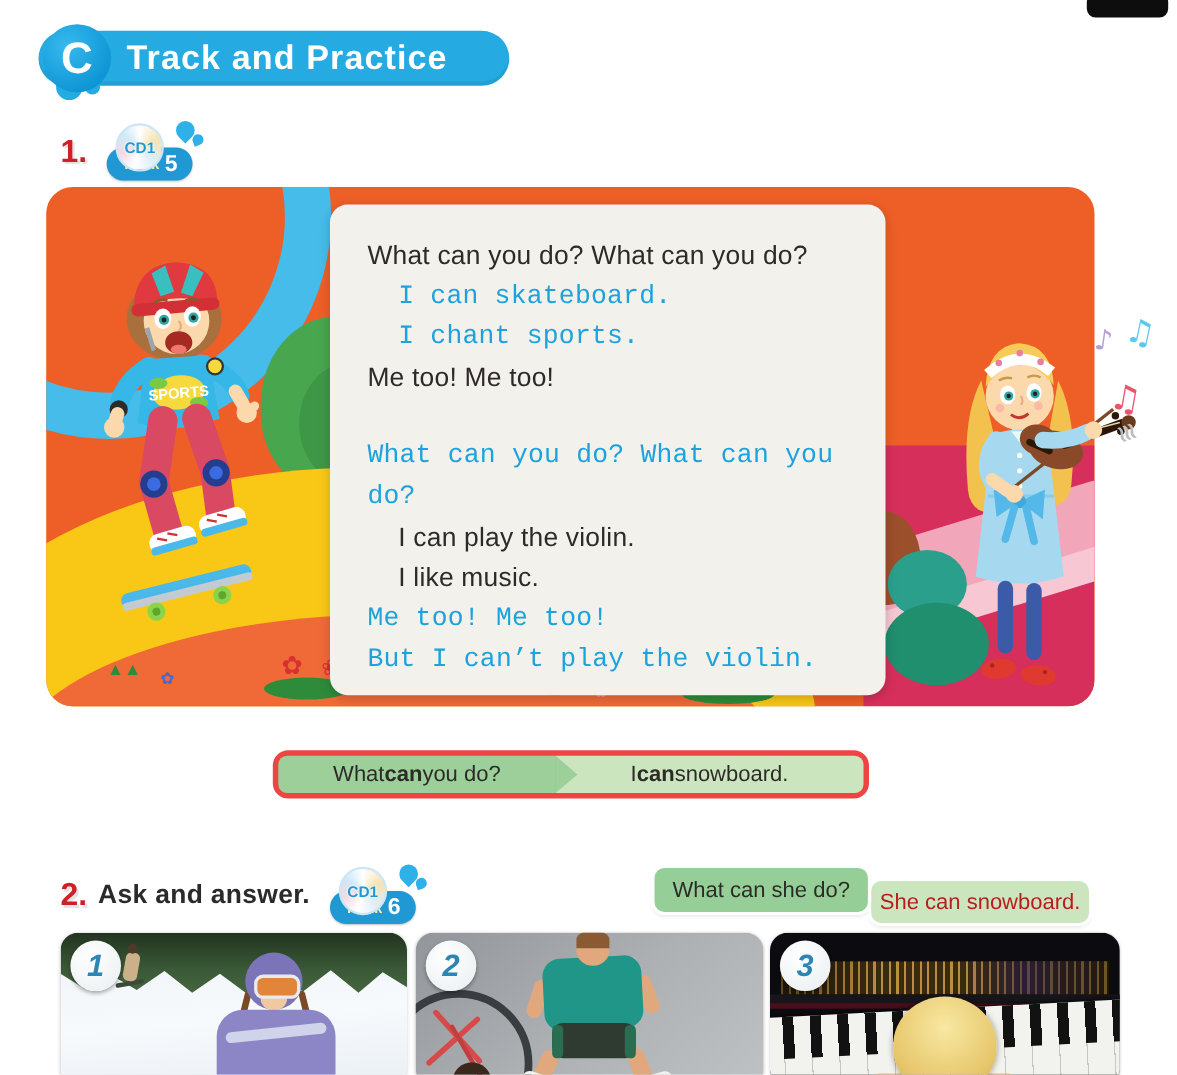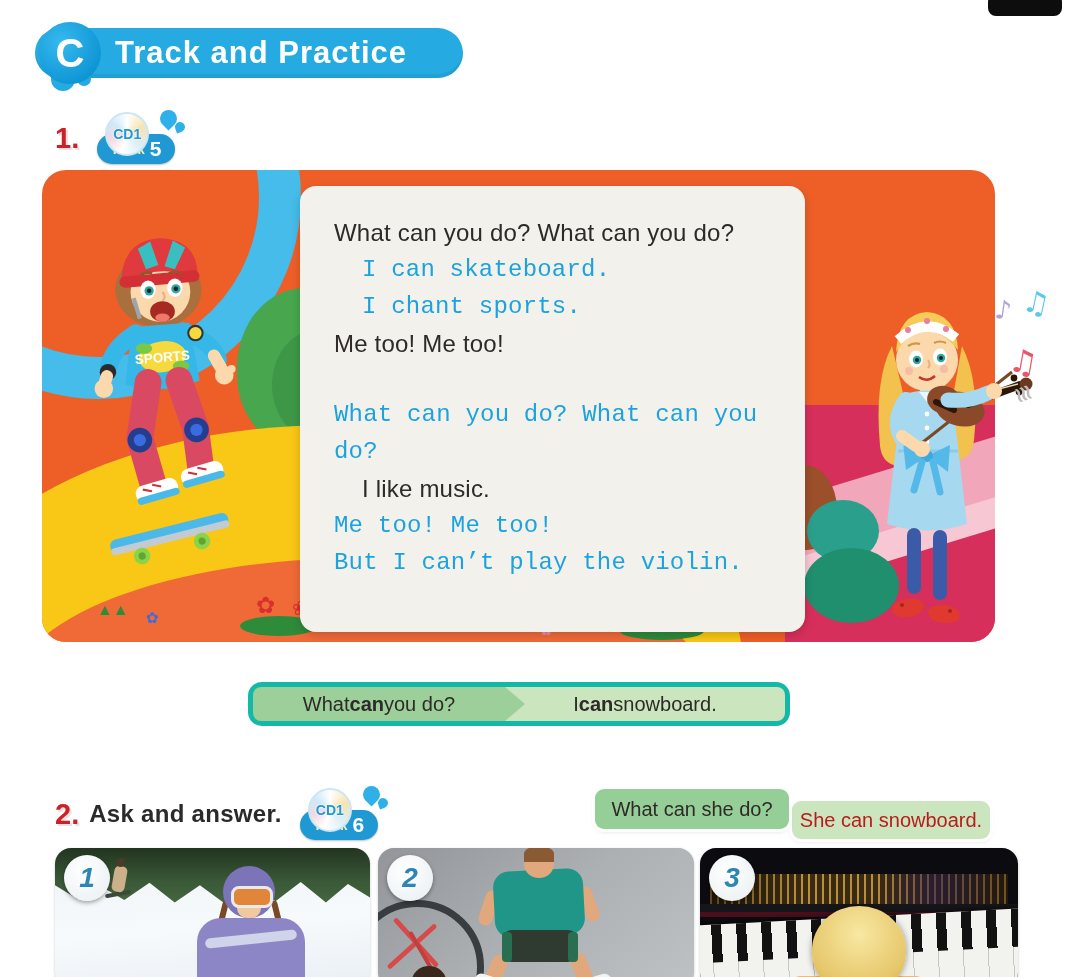--- a/index.html
+++ b/index.html
@@ -287,6 +287,7 @@
       <div class="chant-line">Me too! Me too!</div>
       <div class="verse-gap"></div>
       <div class="chant-line blue">What can you do? What can you do?</div>
+      <div class="chant-line indent">I can play the violin.</div>
       <div class="chant-line indent">I like music.</div>
       <div class="chant-line blue">Me too! Me too!</div>
       <div class="chant-line blue">But I can’t play the violin.</div>

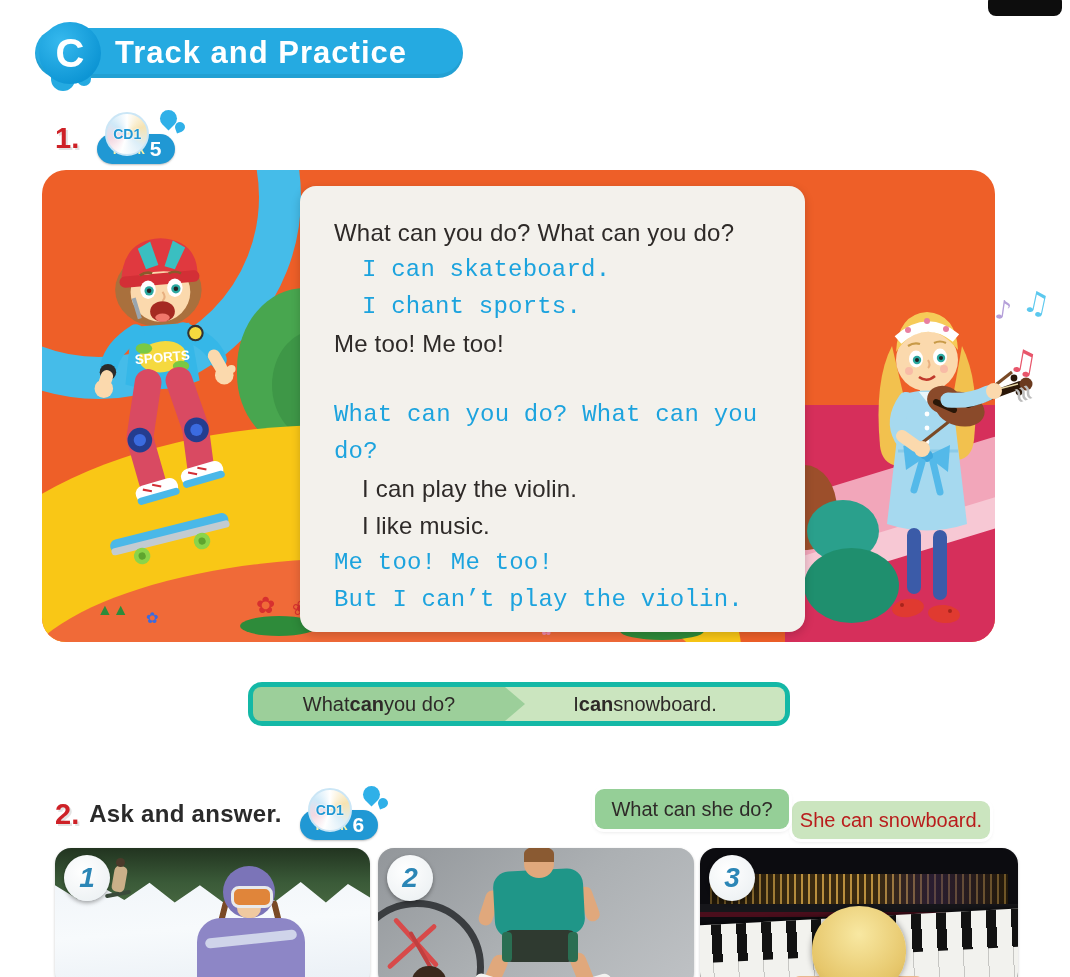--- a/index.html
+++ b/index.html
@@ -80,7 +80,7 @@
   .squiggle{left:20px;top:96px;color:#BDBDBD;font-size:22px;transform:rotate(70deg);}
 
   
-  .pattern-box{position:absolute;left:248px;top:682px;width:542px;height:44px;background:#14b8a6;border-radius:14px;
+  .pattern-box{position:absolute;left:248px;top:682px;width:542px;height:44px;background:#ef4444;border-radius:14px;
                padding:5px;box-sizing:border-box;z-index:2;}
   .pattern-inner{display:flex;height:34px;}
   .pattern-q{position:relative;width:252px;background:#9CCF9A;border-radius:8px 0 0 8px;display:flex;align-items:center;justify-content:center;

